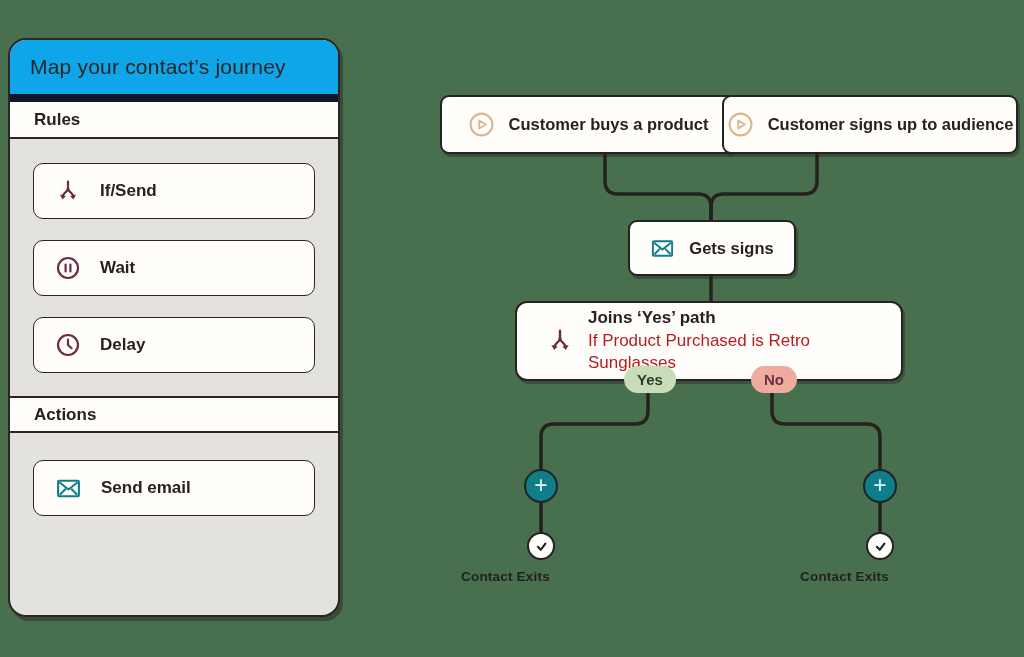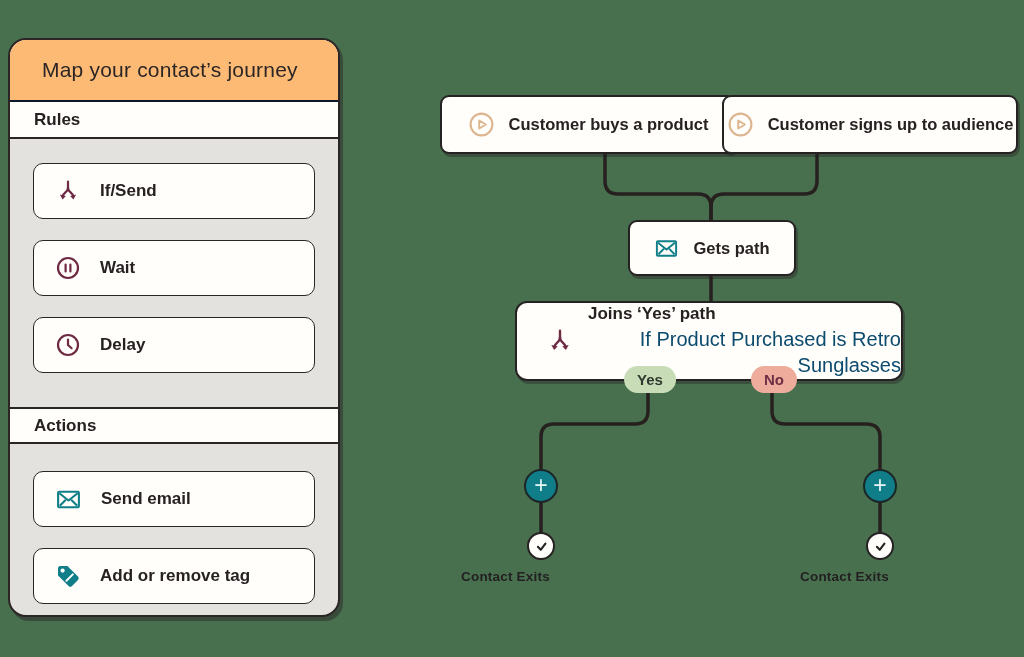--- a/index.html
+++ b/index.html
@@ -21,9 +21,9 @@
     overflow:hidden; z-index:2;
   }
   .panel-title {
-    background:#fdba74; height:62px; display:flex; align-items:center;
-    padding-left:32px; font-size:21px; letter-spacing:.2px; color:#2b2526;
-    border-bottom:2px solid #0f172a;
+    background:#0ea5e9; height:62px; display:flex; align-items:center;
+    padding-left:20px; font-size:21px; letter-spacing:.2px; color:#2b2526;
+    border-bottom:8px solid #0f172a;
   }
   .section-head {
     background:#fffefb; height:37px; display:flex; align-items:center;

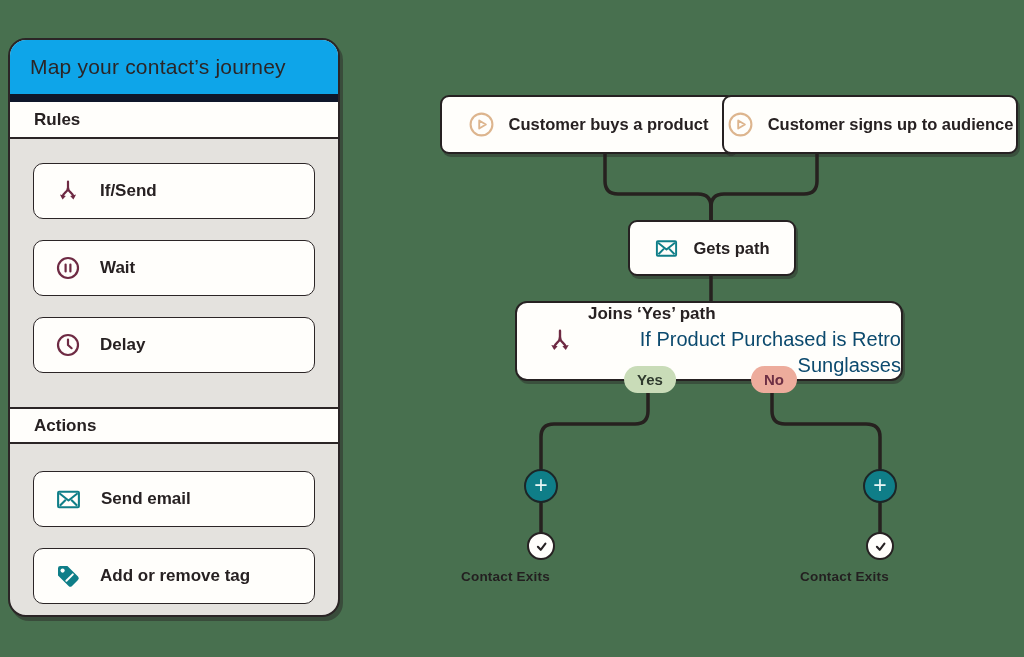--- a/index.html
+++ b/index.html
@@ -202,7 +202,7 @@
       <path d="M4.6 19 L10.4 13.2 M21.4 19 L15.6 13.2" stroke="#0F7E88" stroke-width="2" fill="none"></path>
     </svg>
   </span>
-  <span>Gets path</span>
+  <span>Gets signs</span>
 </div>
 
 <div class="node node-condition">

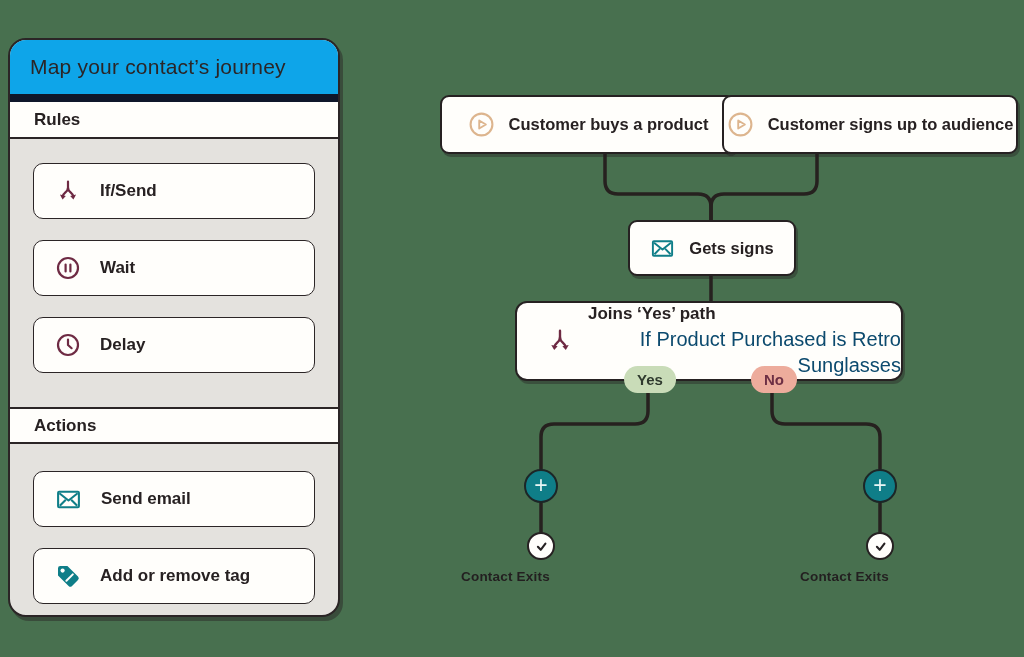--- a/index.html
+++ b/index.html
@@ -59,7 +59,7 @@
   }
   .cond-text { display:flex; flex-direction:column; line-height:1.32; }
   .cond-title { font-size:17px; font-weight:700; }
-  .cond-sub { font-size:20px; font-weight:400; color:#0c4a6e;text-align:right; }
+  .cond-sub { font-size:17px; font-weight:400; color:#b91c1c; }
   .pill {
     position:absolute; bottom:-14px; transform:translateX(-50%);
     height:27px; padding:0 13px; border-radius:14px;

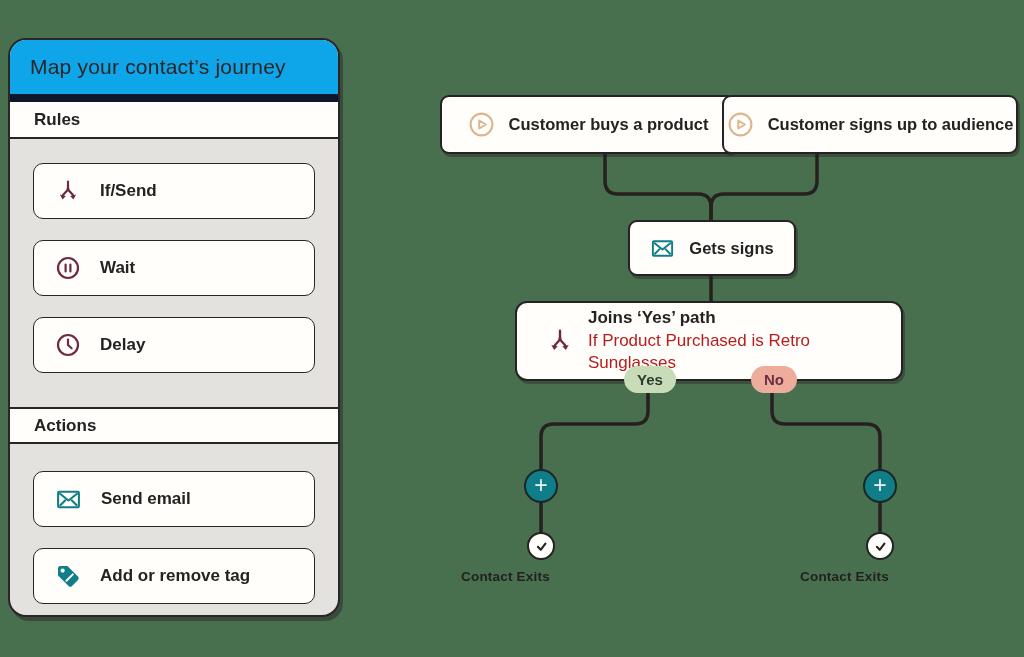--- a/index.html
+++ b/index.html
@@ -39,7 +39,7 @@
     display:flex; align-items:center; padding-left:21px; gap:19px;
     font-size:17px; font-weight:700; color:#272122; cursor:pointer;
   }
-  .actions-gap { margin-top:34px; }
+  .actions-gap { margin-top:23px; }
 
   
   .wires { position:absolute; left:0; top:0; z-index:0; }

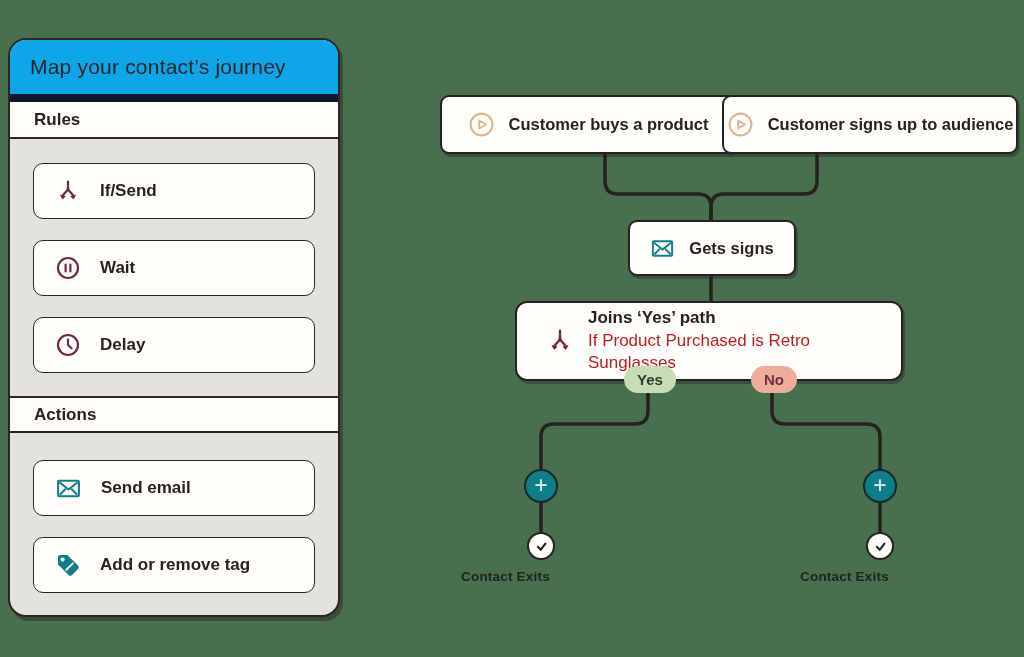--- a/index.html
+++ b/index.html
@@ -161,16 +161,6 @@
       </span>
       <span>Send email</span>
     </div>
-    <div class="tool-btn">
-      <span class="icon">
-        <svg width="26" height="26" viewBox="0 0 26 26">
-          <path d="M3 5.2 A2.2 2.2 0 0 1 5.2 3 H12.4 L23 13.6 A2.4 2.4 0 0 1 23 17 L17 23 A2.4 2.4 0 0 1 13.6 23 L3 12.4 Z" fill="#0F7E88"></path>
-          <circle cx="7.6" cy="7.6" r="2.1" fill="#fffefb"></circle>
-          <path d="M11.4 17.8 L17.8 11.4" stroke="#fffefb" stroke-width="2" stroke-linecap="round"></path>
-        </svg>
-      </span>
-      <span>Add or remove tag</span>
-    </div>
   </div>
 </div>
 

